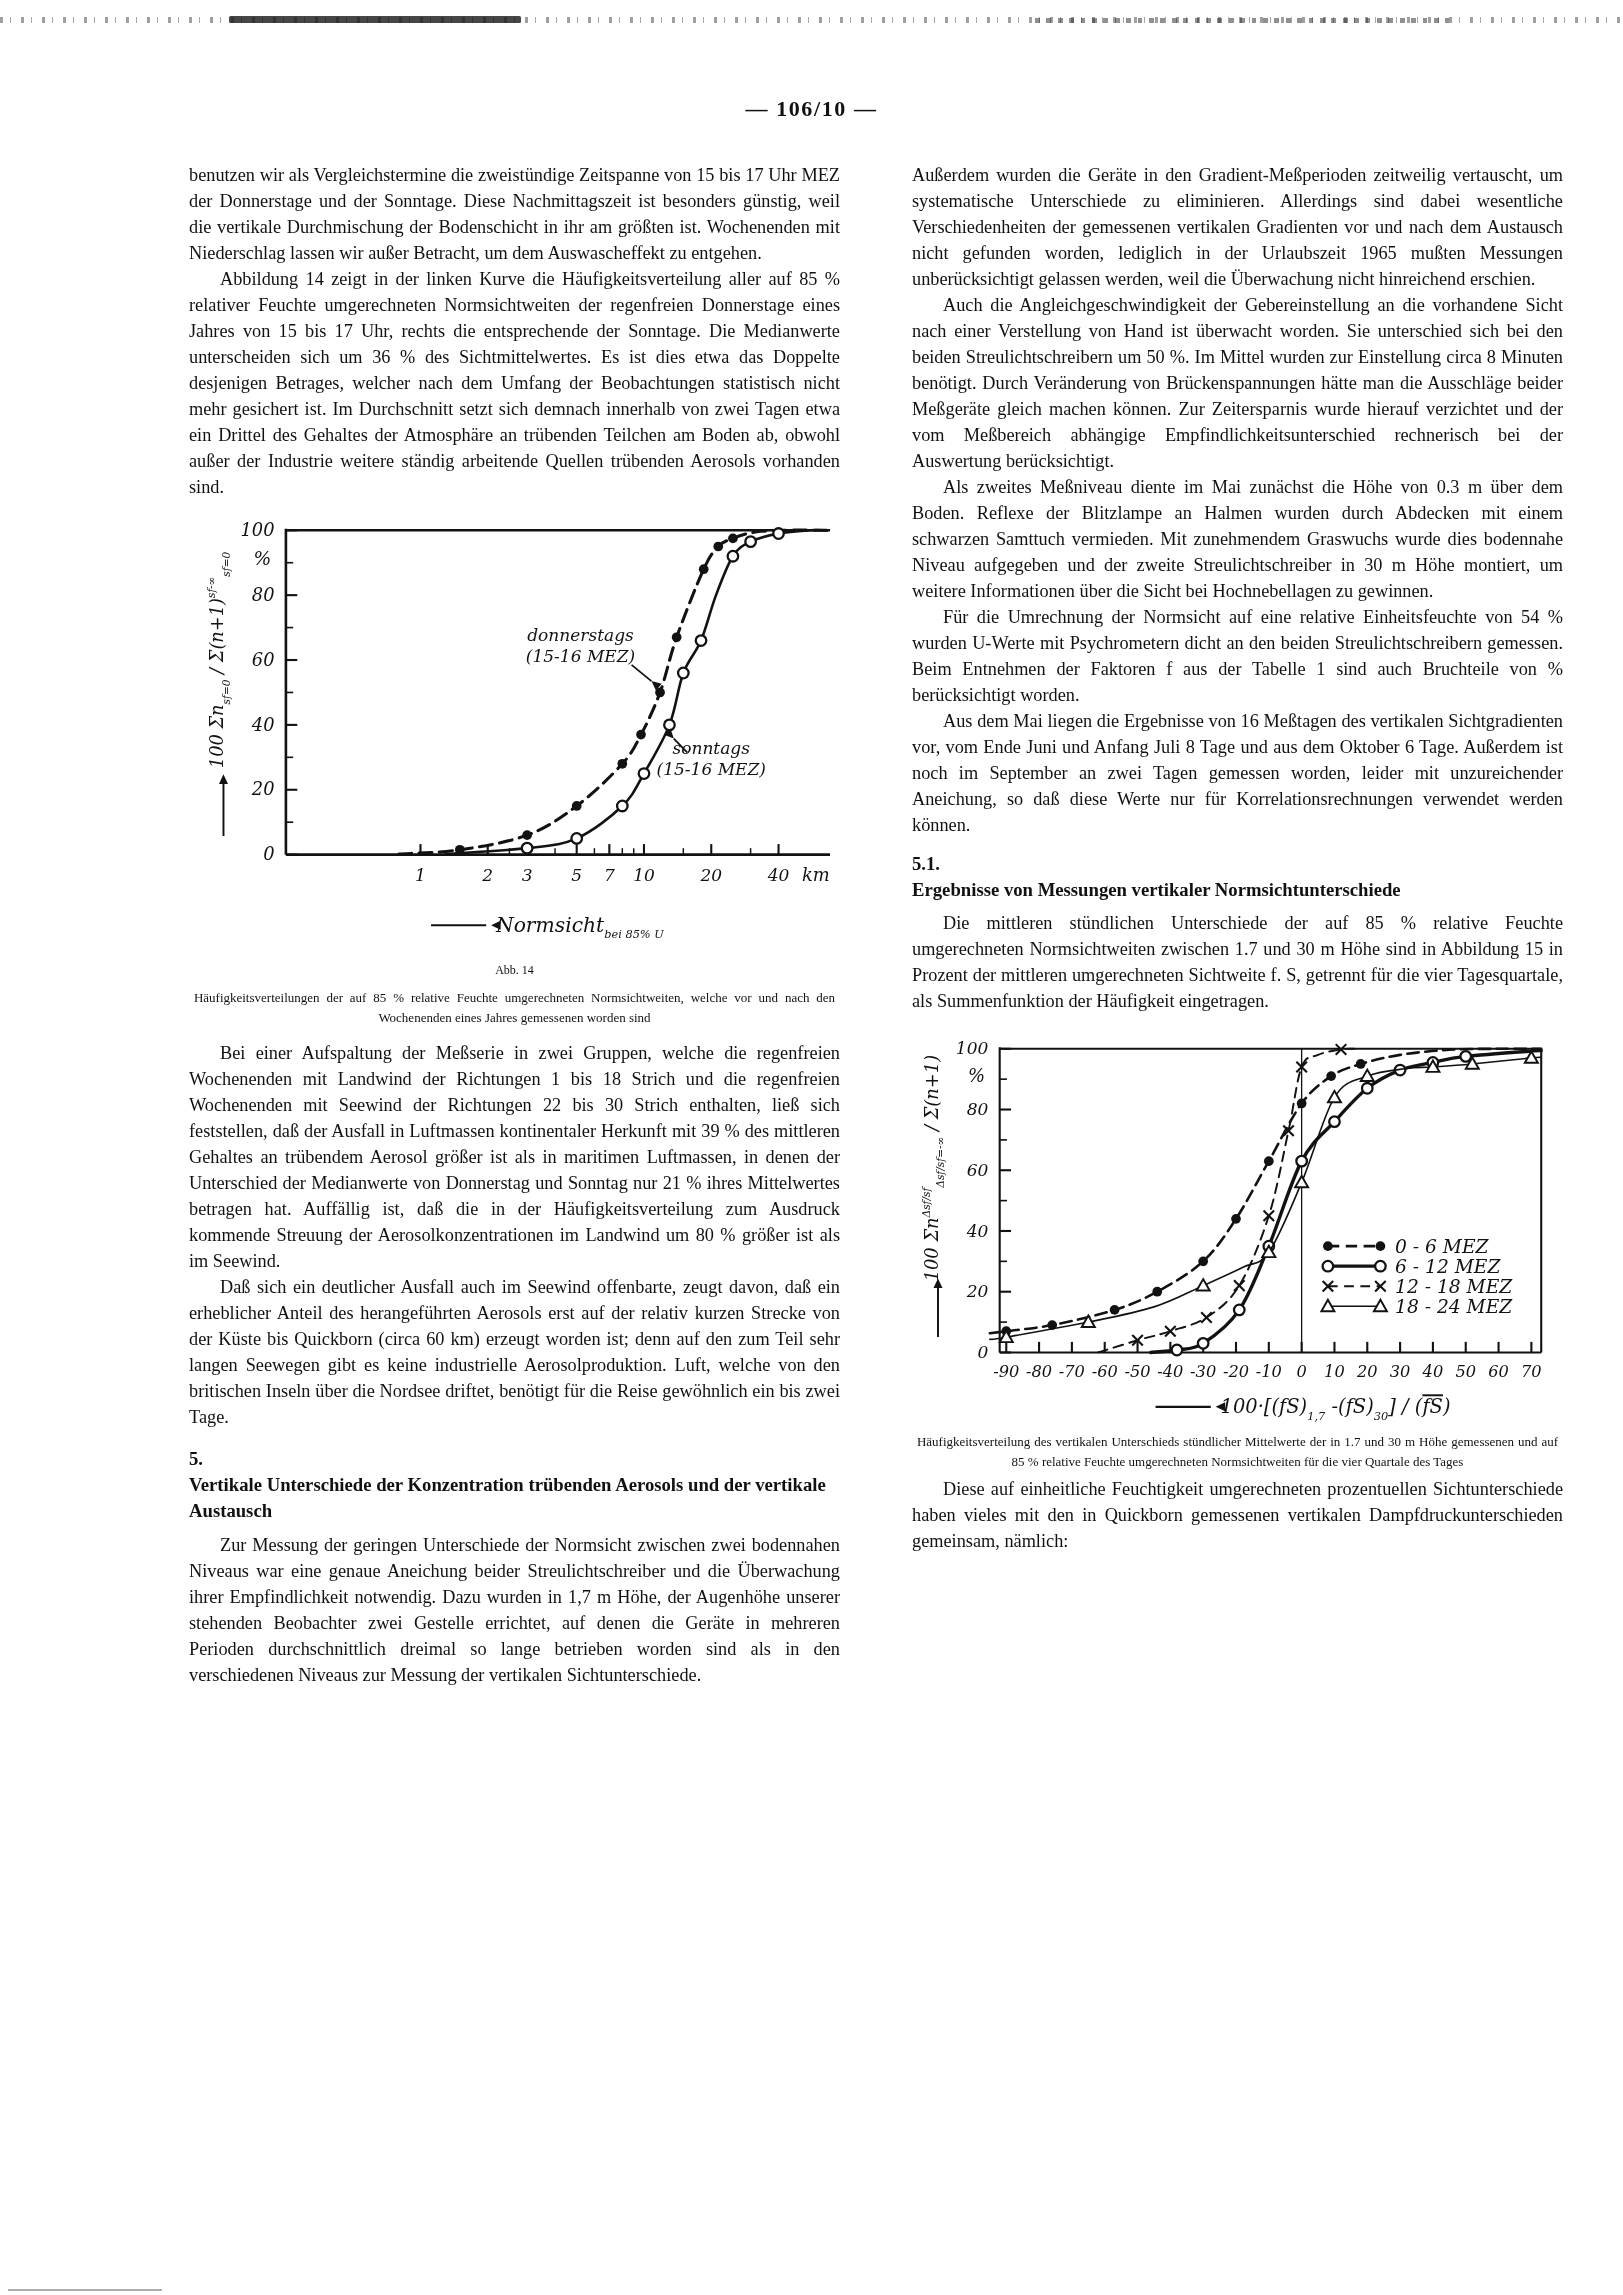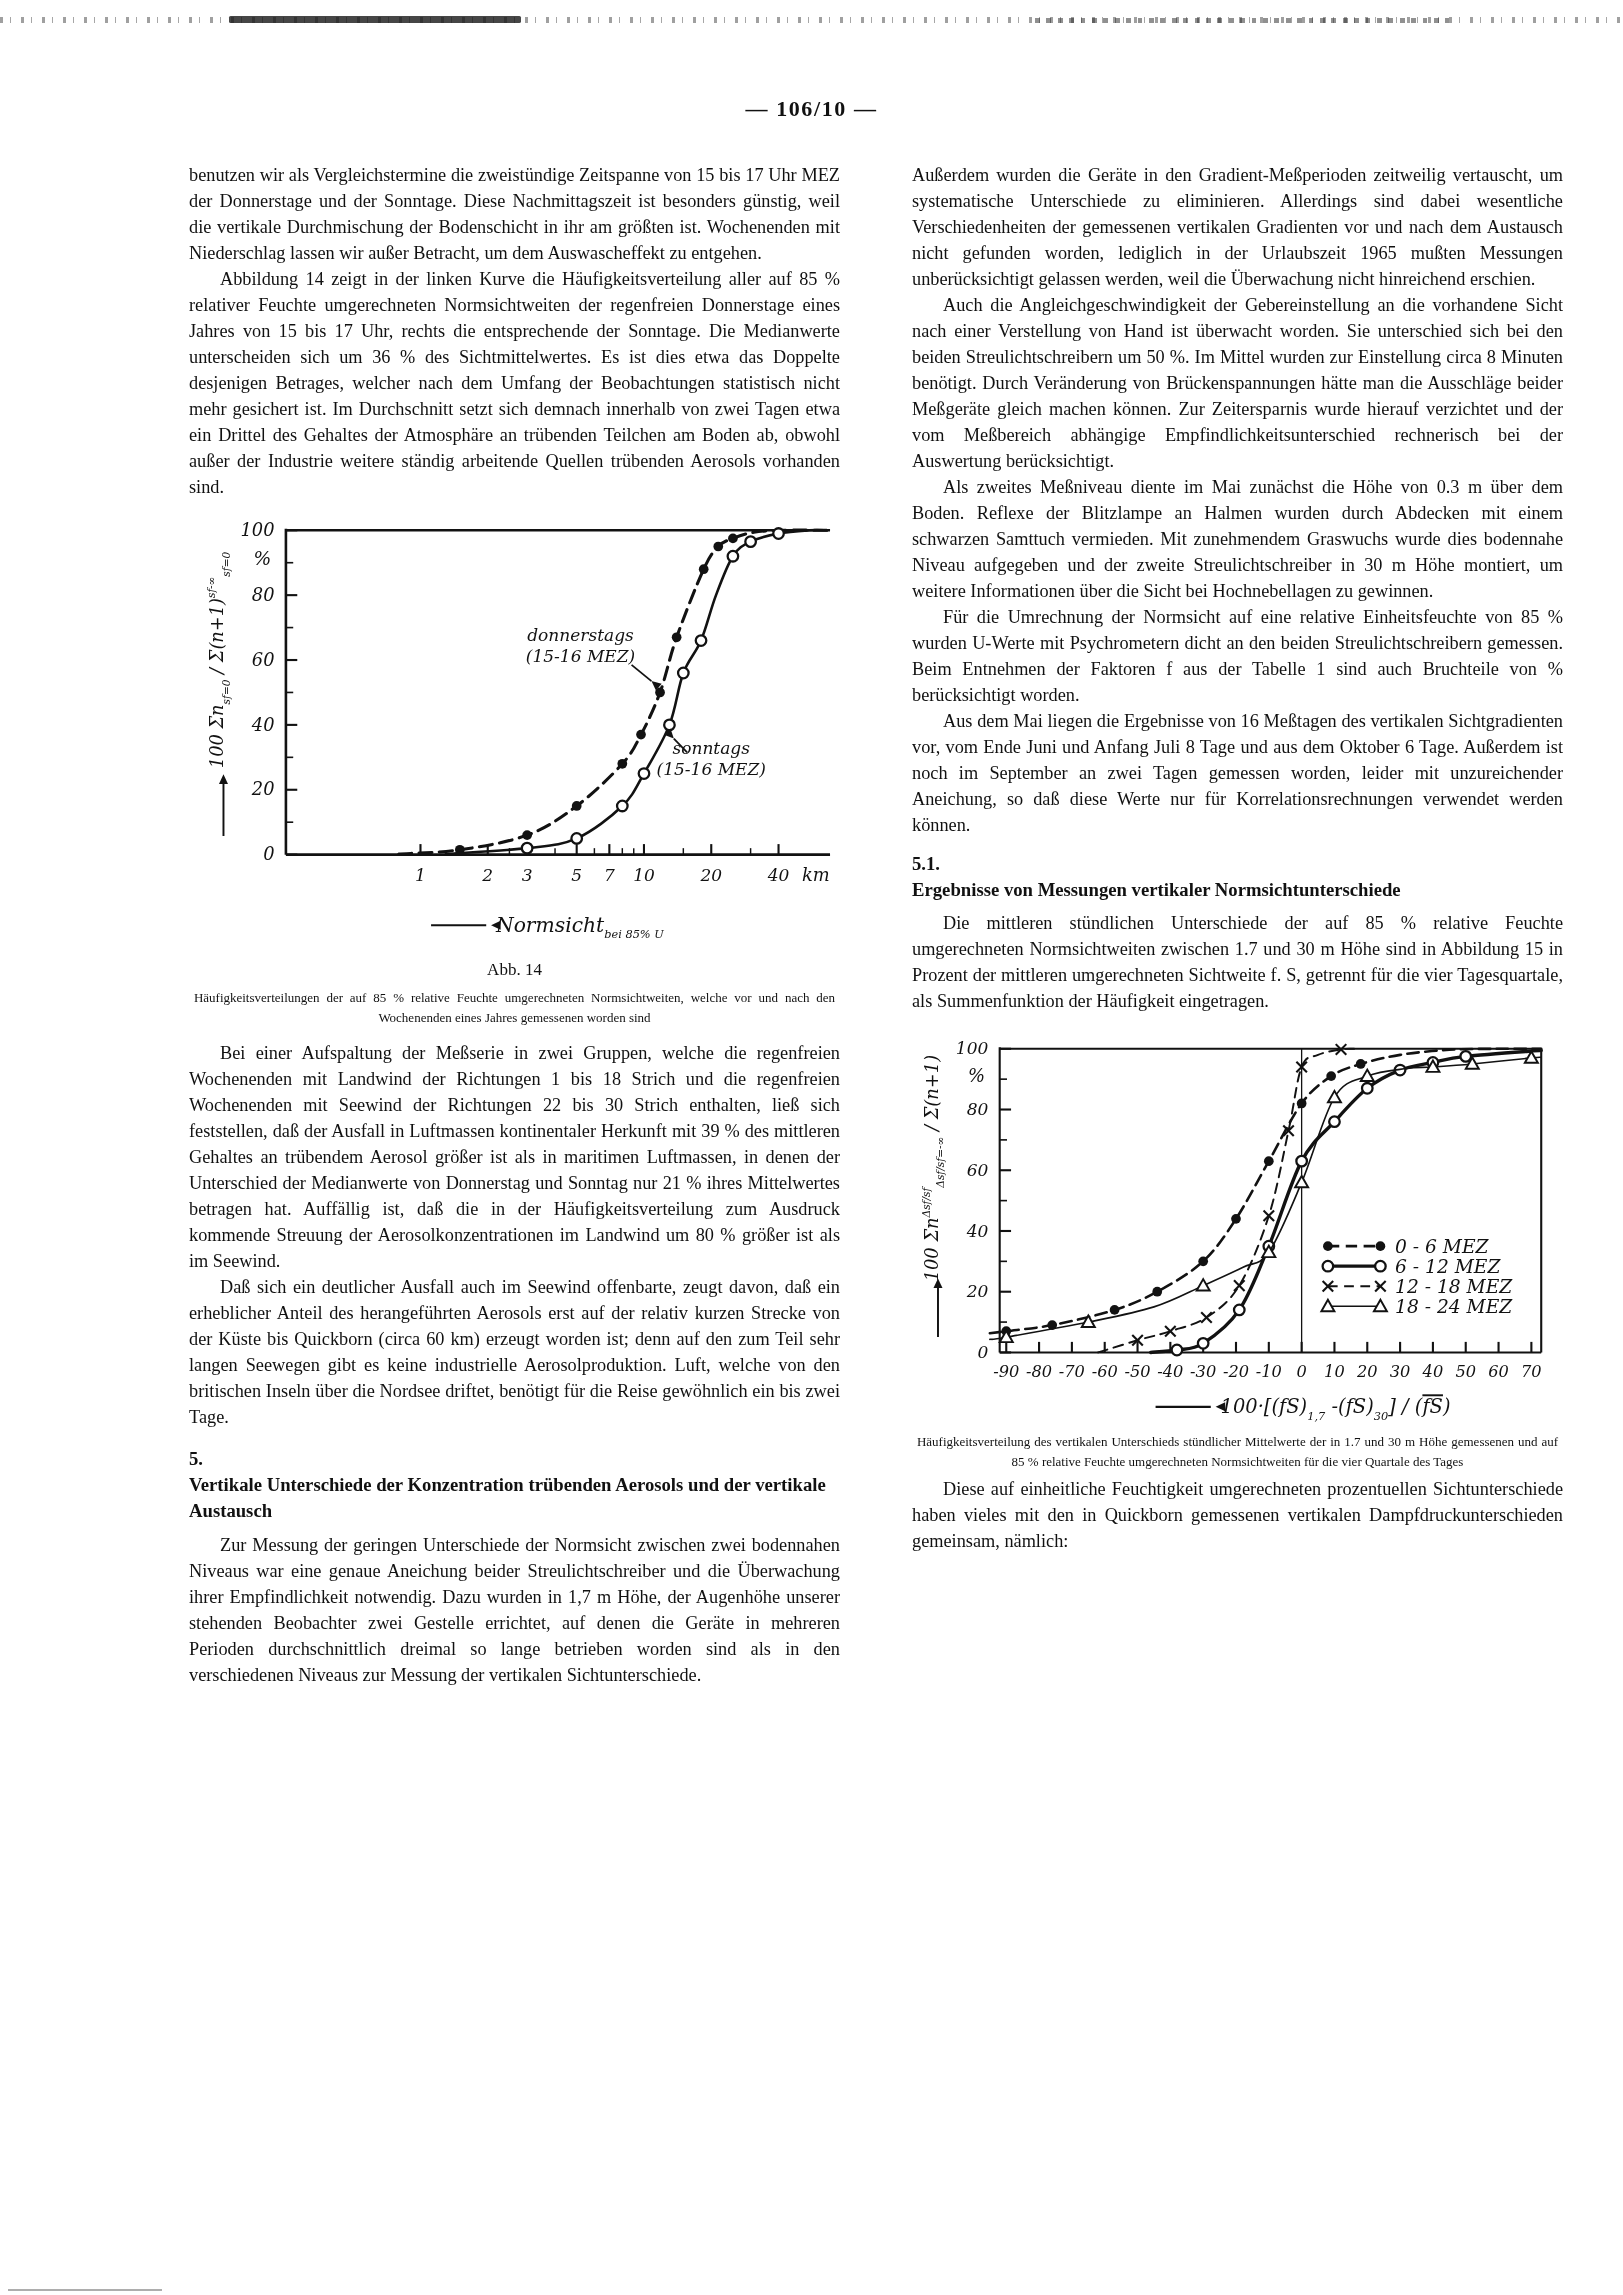--- a/index.html
+++ b/index.html
@@ -158,7 +158,7 @@
     <p class="para no-indent">Außerdem wurden die Geräte in den Gradient-Meßperioden zeitweilig vertauscht, um systematische Unterschiede zu eliminieren. Allerdings sind dabei wesentliche Verschiedenheiten der gemessenen vertikalen Gradienten vor und nach dem Austausch nicht gefunden worden, lediglich in der Urlaubszeit 1965 mußten Messungen unberücksichtigt gelassen werden, weil die Überwachung nicht hinreichend erschien.</p>
     <p class="para">Auch die Angleichgeschwindigkeit der Gebereinstellung an die vorhandene Sicht nach einer Verstellung von Hand ist überwacht worden. Sie unterschied sich bei den beiden Streulichtschreibern um 50 %. Im Mittel wurden zur Einstellung circa 8 Minuten benötigt. Durch Veränderung von Brückenspannungen hätte man die Ausschläge beider Meßgeräte gleich machen können. Zur Zeitersparnis wurde hierauf verzichtet und der vom Meßbereich abhängige Empfindlichkeitsunterschied rechnerisch bei der Auswertung berücksichtigt.</p>
     <p class="para">Als zweites Meßniveau diente im Mai zunächst die Höhe von 0.3 m über dem Boden. Reflexe der Blitzlampe an Halmen wurden durch Abdecken mit einem schwarzen Samttuch vermieden. Mit zunehmendem Graswuchs wurde dies bodennahe Niveau aufgegeben und der zweite Streulichtschreiber in 30 m Höhe montiert, um weitere Informationen über die Sicht bei Hochnebellagen zu gewinnen.</p>
-    <p class="para">Für die Umrechnung der Normsicht auf eine relative Einheitsfeuchte von 85 % wurden U-Werte mit Psychrometern dicht an den beiden Streulichtschreibern gemessen. Beim Entnehmen der Faktoren f aus der Tabelle 1 sind auch Bruchteile von % berücksichtigt worden.</p>
+    <p class="para">Für die Umrechnung der Normsicht auf eine relative Einheitsfeuchte von 54 % wurden U-Werte mit Psychrometern dicht an den beiden Streulichtschreibern gemessen. Beim Entnehmen der Faktoren f aus der Tabelle 1 sind auch Bruchteile von % berücksichtigt worden.</p>
     <p class="para">Aus dem Mai liegen die Ergebnisse von 16 Meßtagen des vertikalen Sichtgradienten vor, vom Ende Juni und Anfang Juli 8 Tage und aus dem Oktober 6 Tage. Außerdem ist noch im September an zwei Tagen gemessen worden, leider mit unzureichender Aneichung, so daß diese Werte nur für Korrelationsrechnungen verwendet werden können.</p>
 
     <div class="sec-heading" style="margin:13px 0 6.5px 0;">

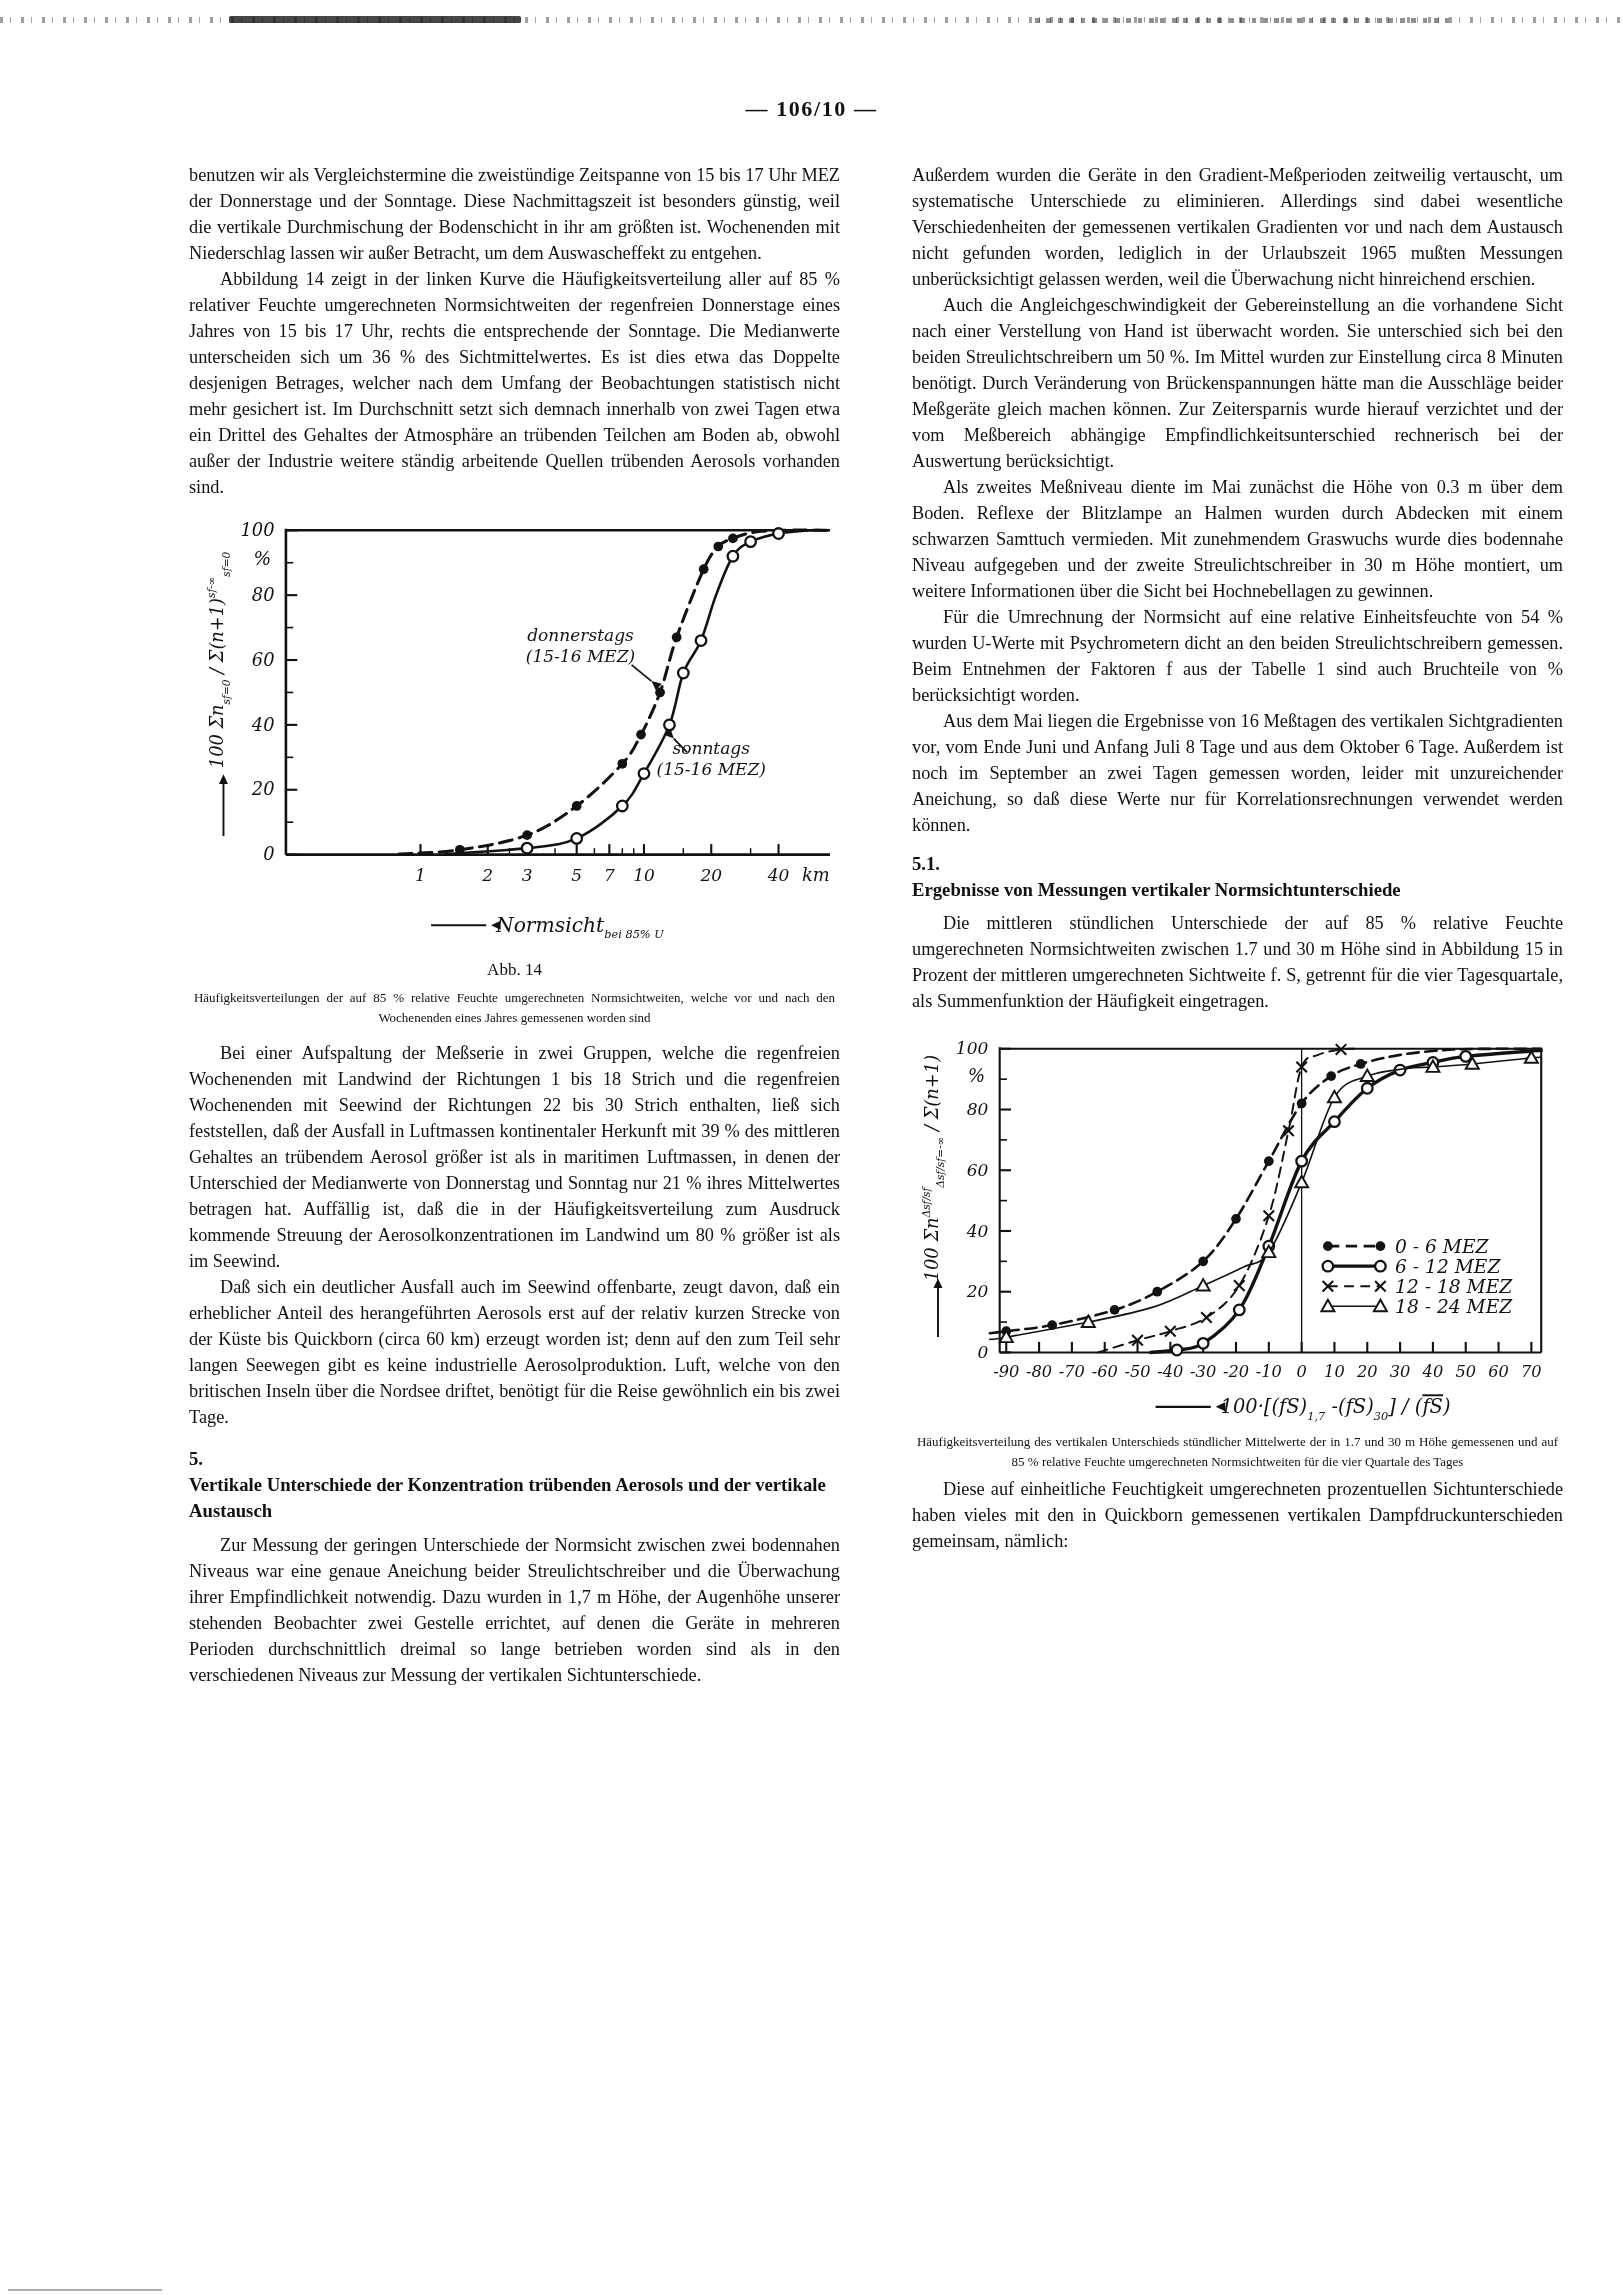--- a/index.html
+++ b/index.html
@@ -25,7 +25,7 @@
   p.para.no-indent{text-indent:0;}
   .figure{margin:8px 0 4.9px 0;}
   .figure svg{display:block;}
-  .cap-title{text-align:center;font-size:17px;margin-top:1.6px;margin-bottom:4.9px;}
+  .cap-title{text-align:center;font-size:12px;margin-top:1.6px;margin-bottom:4.9px;}
   .cap-text{font-size:13px;line-height:20px;text-align:justify;text-align-last:center;margin:0 4.9px;}
   .sec-heading{display:flex;font-weight:bold;font-size:18.7px;line-height:26px;margin:16px 0 8px 0;text-align:left;flex-direction:column;}
   .sec-num{flex:none;width:32px;}

